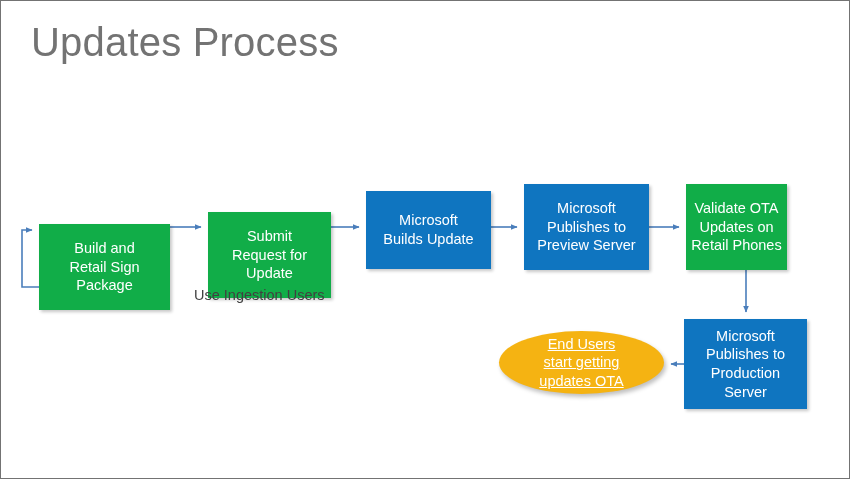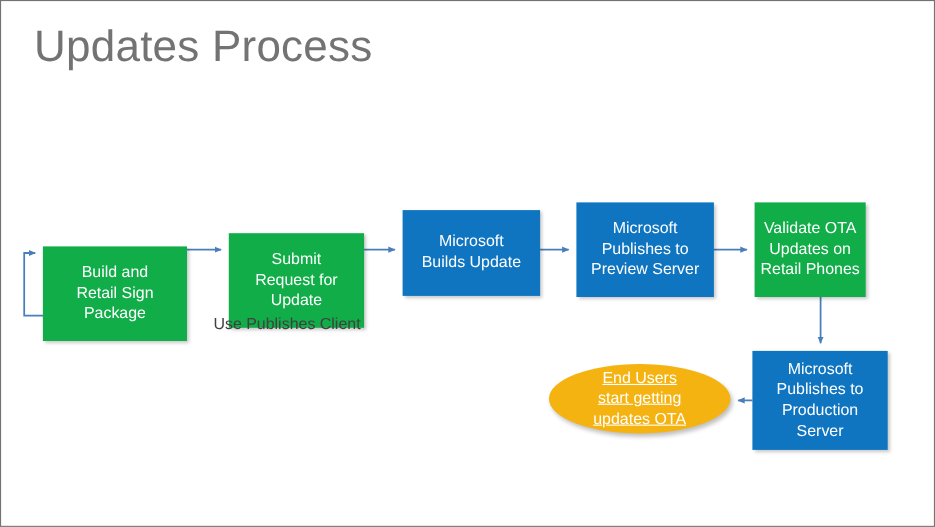--- a/index.html
+++ b/index.html
@@ -152,7 +152,7 @@
 updates OTA</span>
   </div>
 
-  <div class="caption" style="left:193px; top:286px;">Use Publishes Client</div>
+  <div class="caption" style="left:193px; top:286px;">Use Ingestion Users</div>
 
 </div>
 

